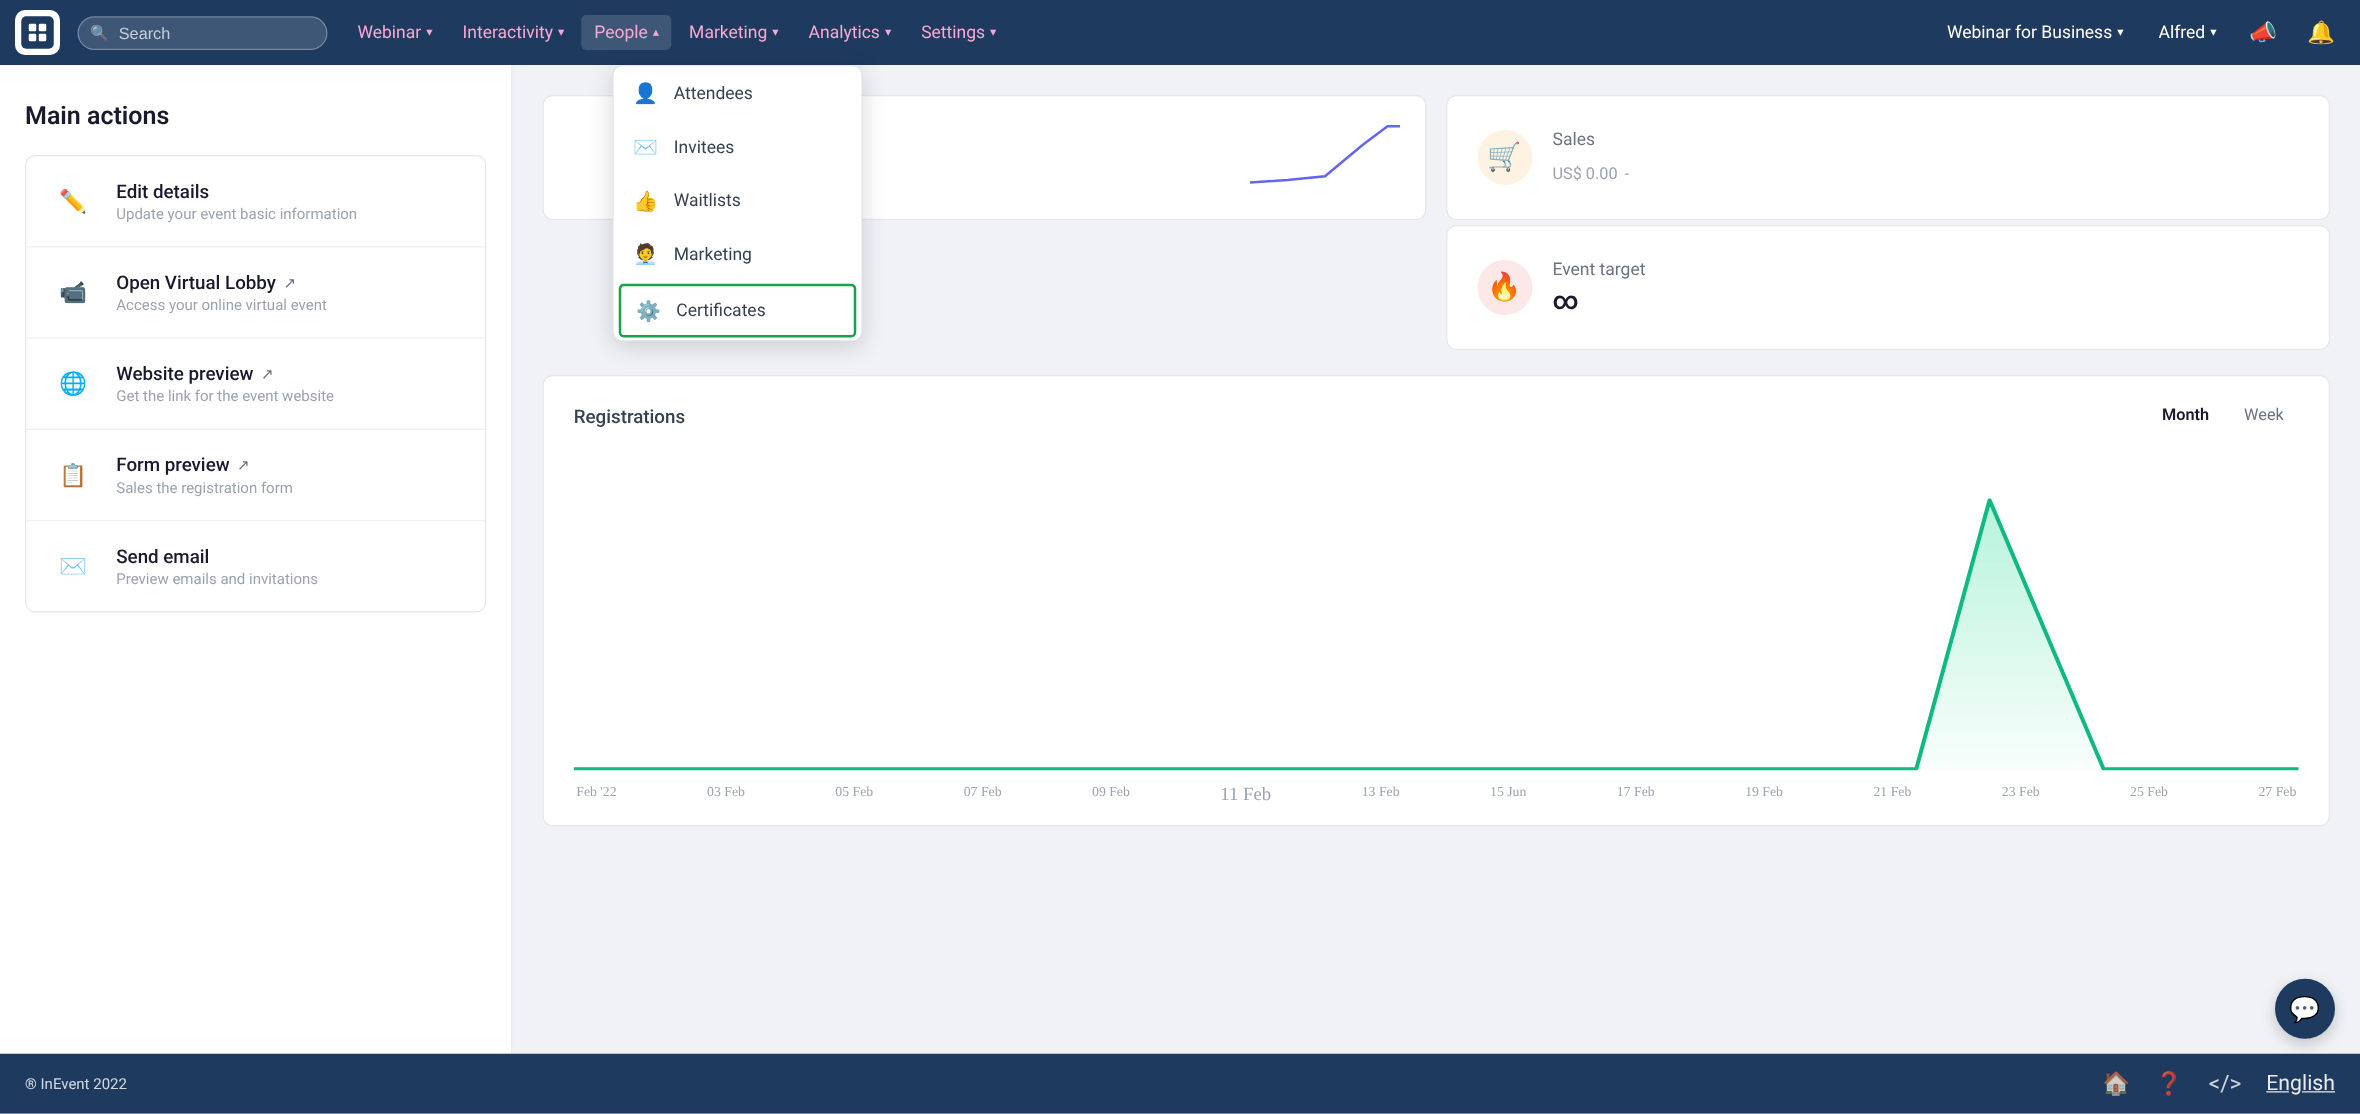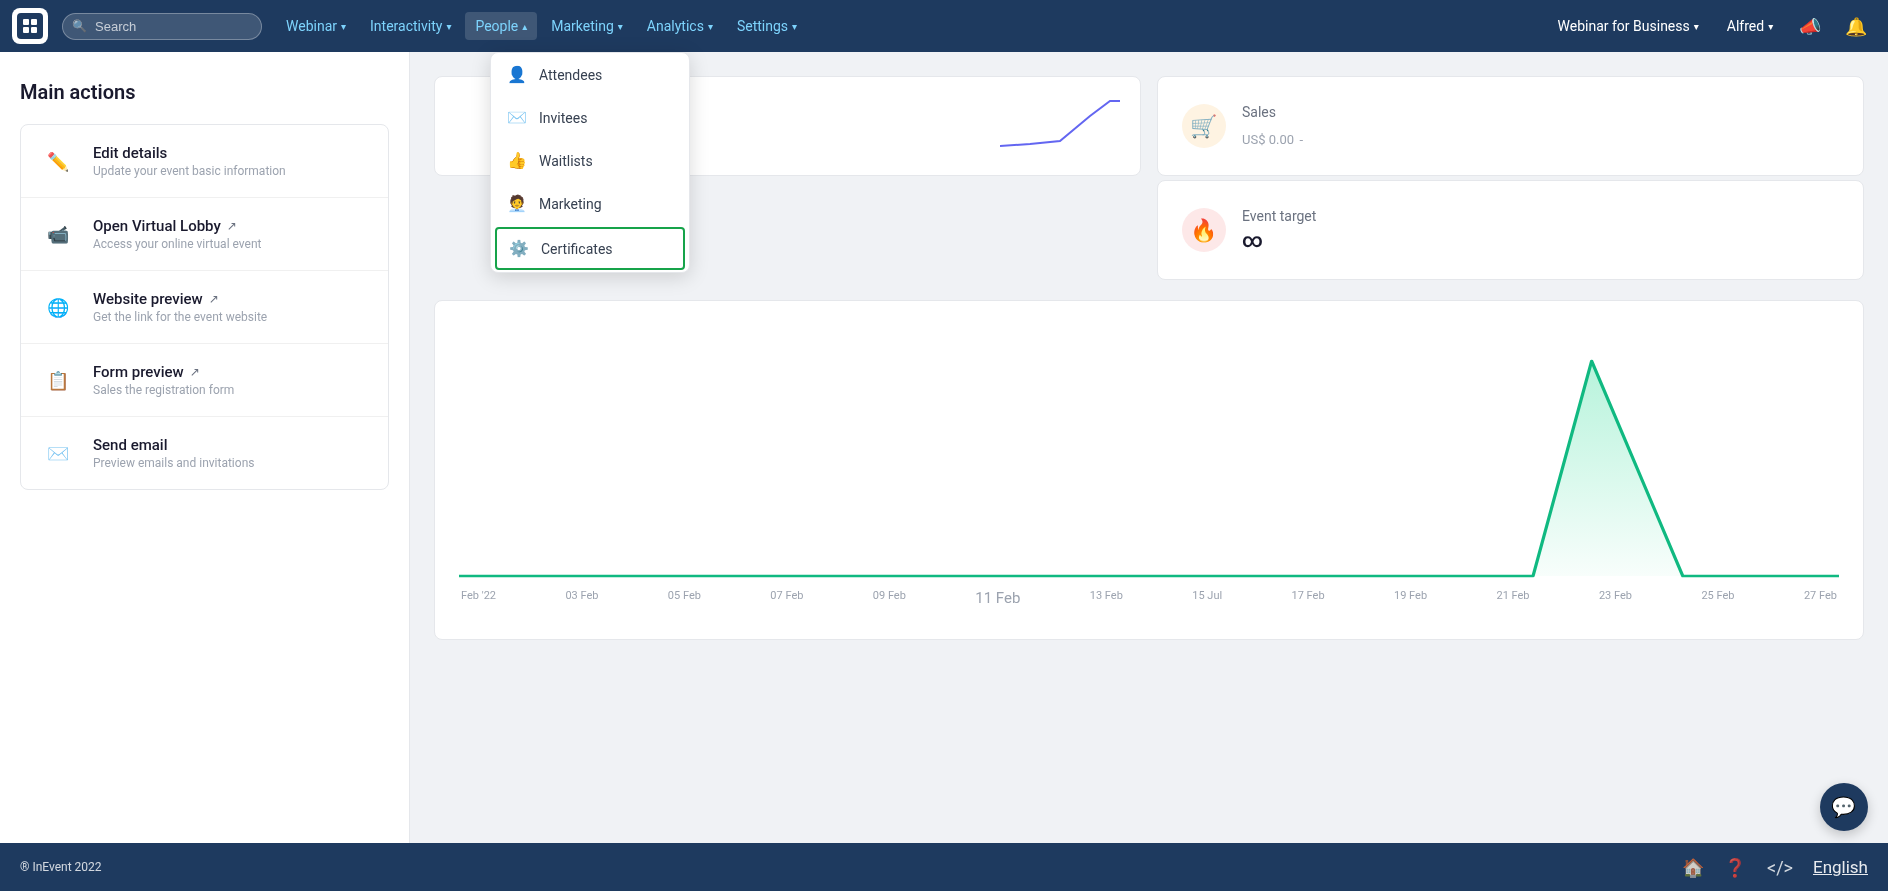--- a/index.html
+++ b/index.html
@@ -62,7 +62,7 @@
       margin-left: 8px;
     }
     .nav-item {
-      color: #7dd3fc;
+      color: #f9a8d4;
       font-size: 14px;
       padding: 6px 10px;
       border-radius: 4px;

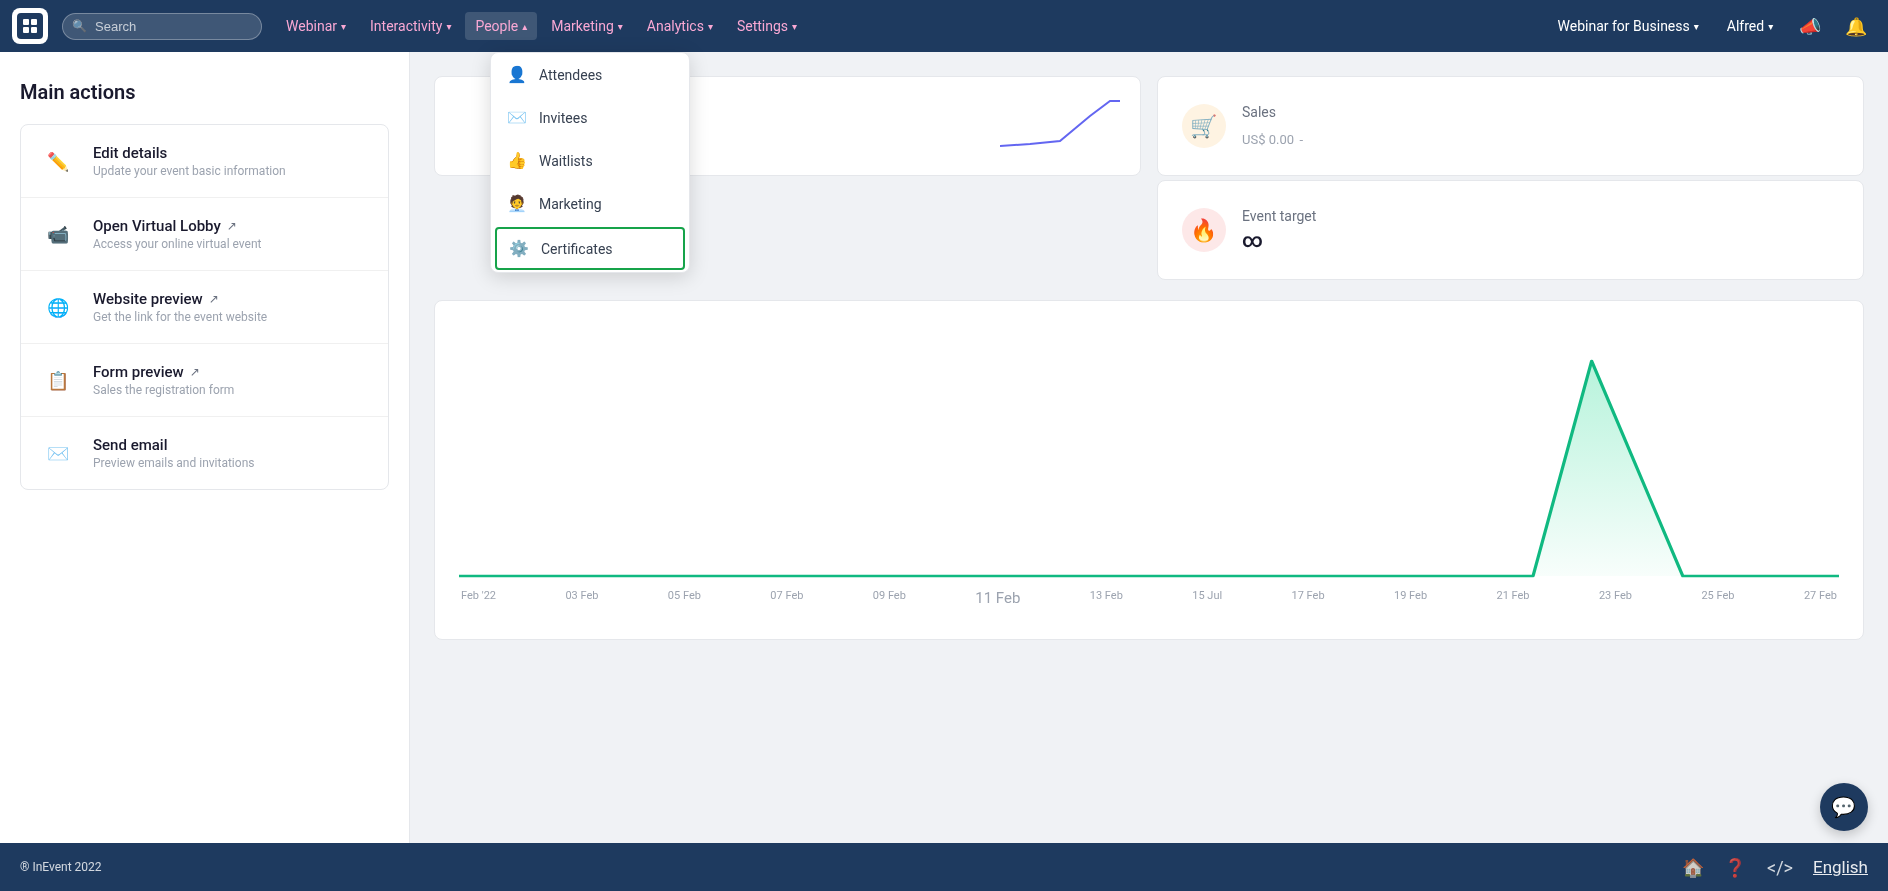--- a/index.html
+++ b/index.html
@@ -514,6 +514,13 @@
     </div>
 
     <div class="chart-card">
+      <div class="chart-header">
+        <span class="chart-title">Registrations</span>
+        <div class="chart-tabs">
+          <div class="chart-tab active">Month</div>
+          <div class="chart-tab">Week</div>
+        </div>
+      </div>
 
       <div class="chart-area">
         <svg width="100%" height="260" viewBox="0 0 1060 260" preserveAspectRatio="none" xmlns="http://www.w3.org/2000/svg">

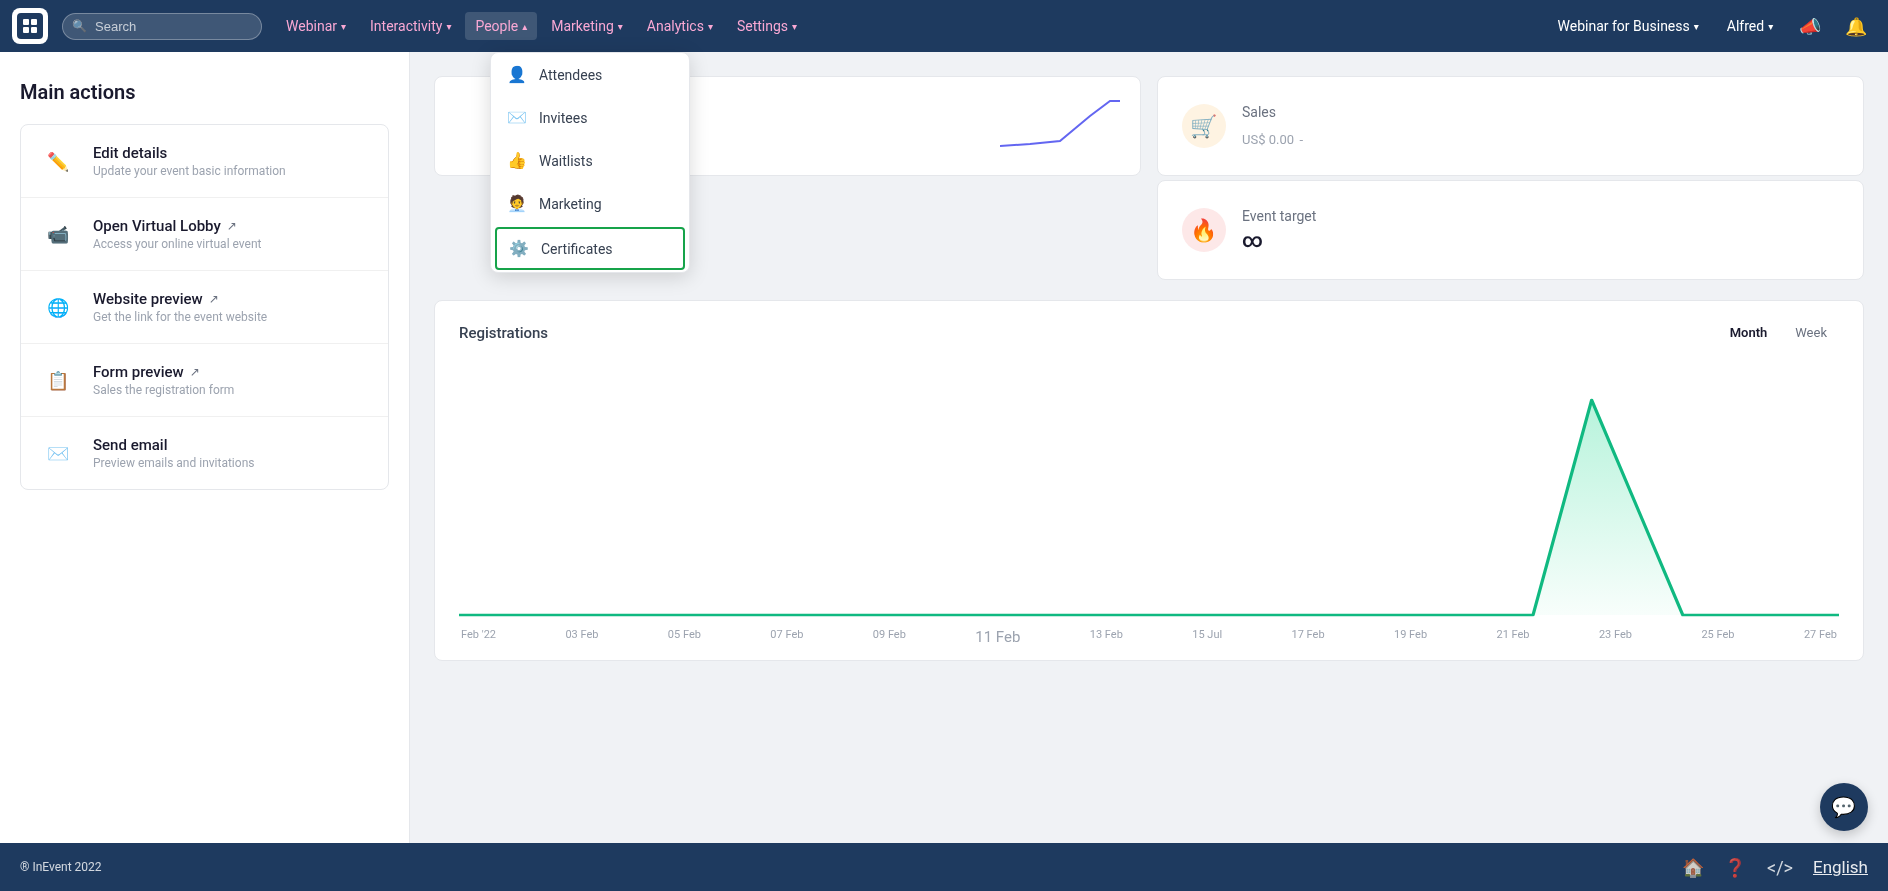--- a/index.html
+++ b/index.html
@@ -537,7 +537,7 @@
         </svg>
 
         
-        <div style="display: flex; justify-content: space-between; margin-top: 4px; padding: 0 2px;">
+        <div style="display: flex; justify-content: space-between; margin-top: 4px; padding: 0 2px; font-family: Liberation Serif, serif;">
           <span style="font-size:11px;color:#9ca3af;">Feb '22</span>
           <span style="font-size:11px;color:#9ca3af;">03 Feb</span>
           <span style="font-size:11px;color:#9ca3af;">05 Feb</span>

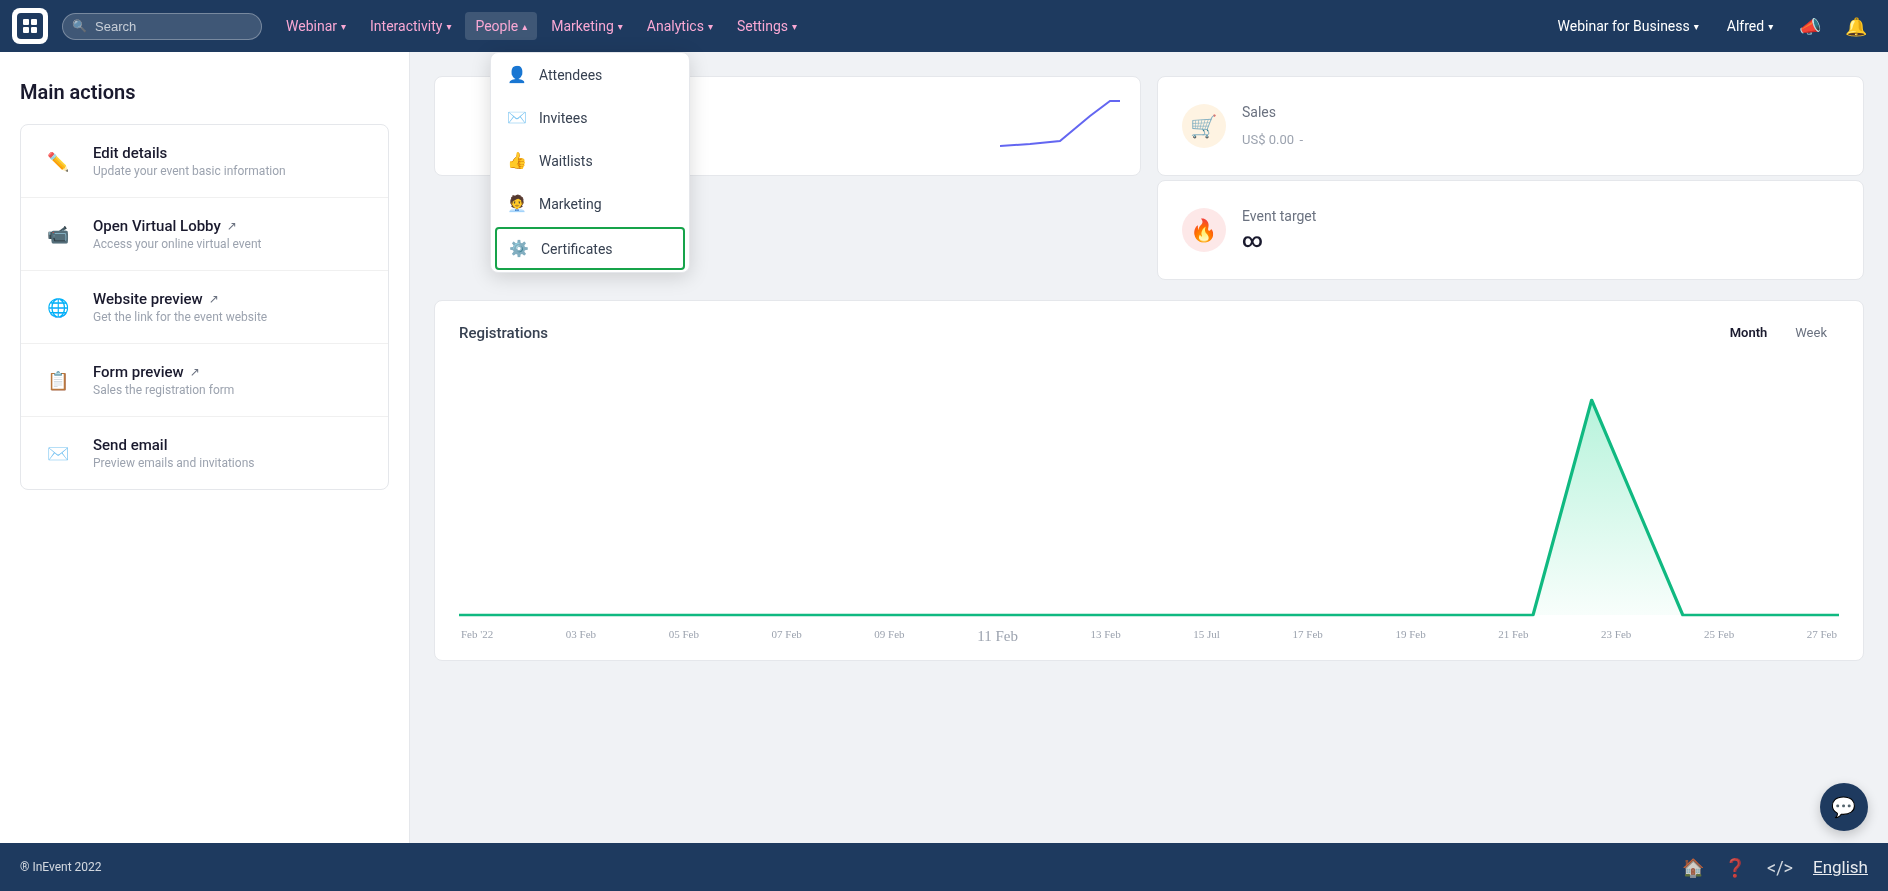--- a/index.html
+++ b/index.html
@@ -545,7 +545,7 @@
           <span style="font-size:11px;color:#9ca3af;">09 Feb</span>
           <span style="font-size:15px;color:#9ca3af;">11 Feb</span>
           <span style="font-size:11px;color:#9ca3af;">13 Feb</span>
-          <span style="font-size:11px;color:#9ca3af;">15 Jul</span>
+          <span style="font-size:11px;color:#9ca3af;">15 Jun</span>
           <span style="font-size:11px;color:#9ca3af;">17 Feb</span>
           <span style="font-size:11px;color:#9ca3af;">19 Feb</span>
           <span style="font-size:11px;color:#9ca3af;">21 Feb</span>

